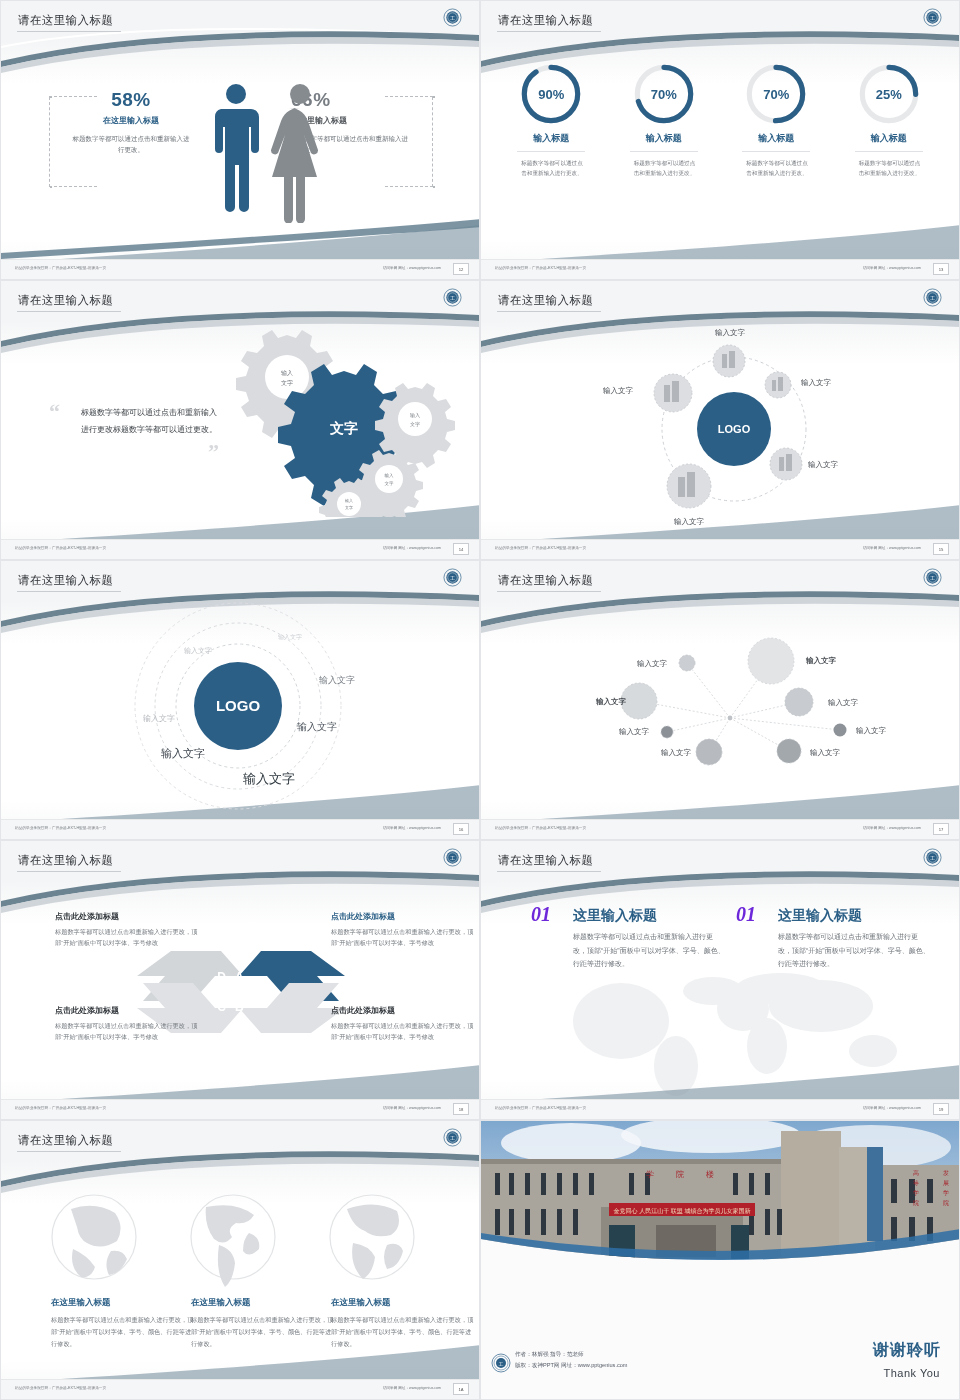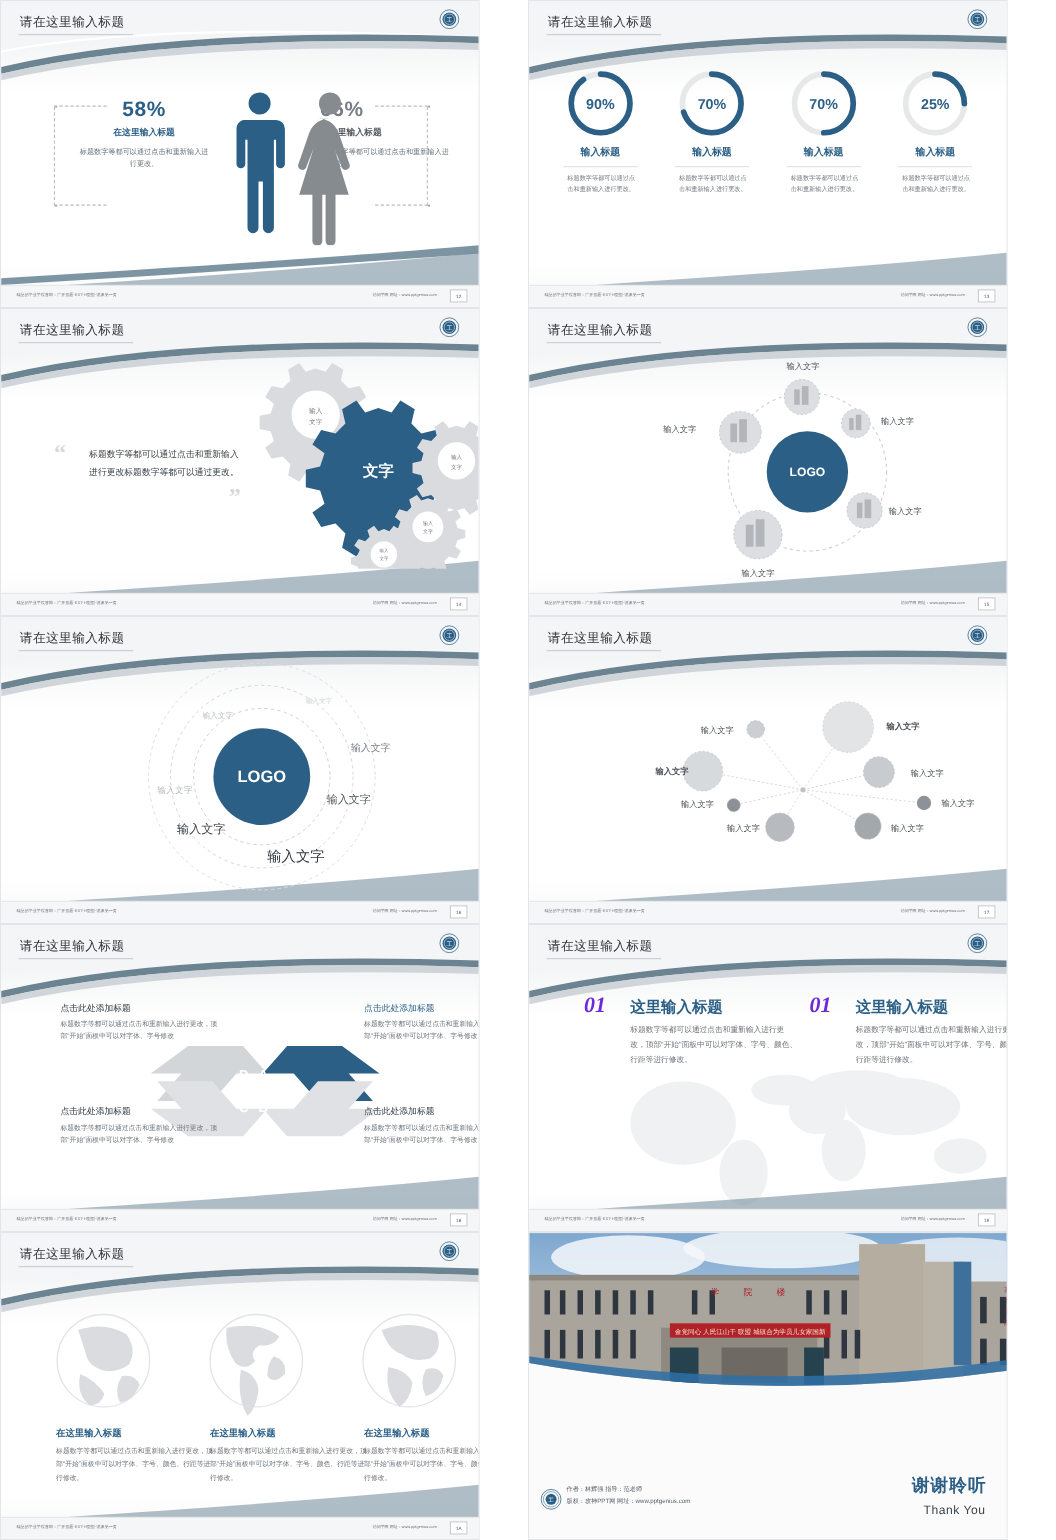--- a/index.html
+++ b/index.html
@@ -7,7 +7,7 @@
     font-family:"Liberation Sans","DejaVu Sans",sans-serif; }
   .grid { width:960px; height:1400px; display:grid;
     grid-template-columns:480px 480px; grid-template-rows:repeat(5,280px); }
-  .slide { position:relative; width:436px; height:280px; overflow:hidden;
+  .slide { position:relative; width:480px; height:280px; overflow:hidden;
     background:#ffffff; border:1px solid #e3e5e8; }
   .slide-inner { position:absolute; inset:0; background:
      linear-gradient(180deg,#f4f5f6 0%, #f4f5f6 14%, #ffffff 30%, #ffffff 86%, #f6f7f8 100%); }

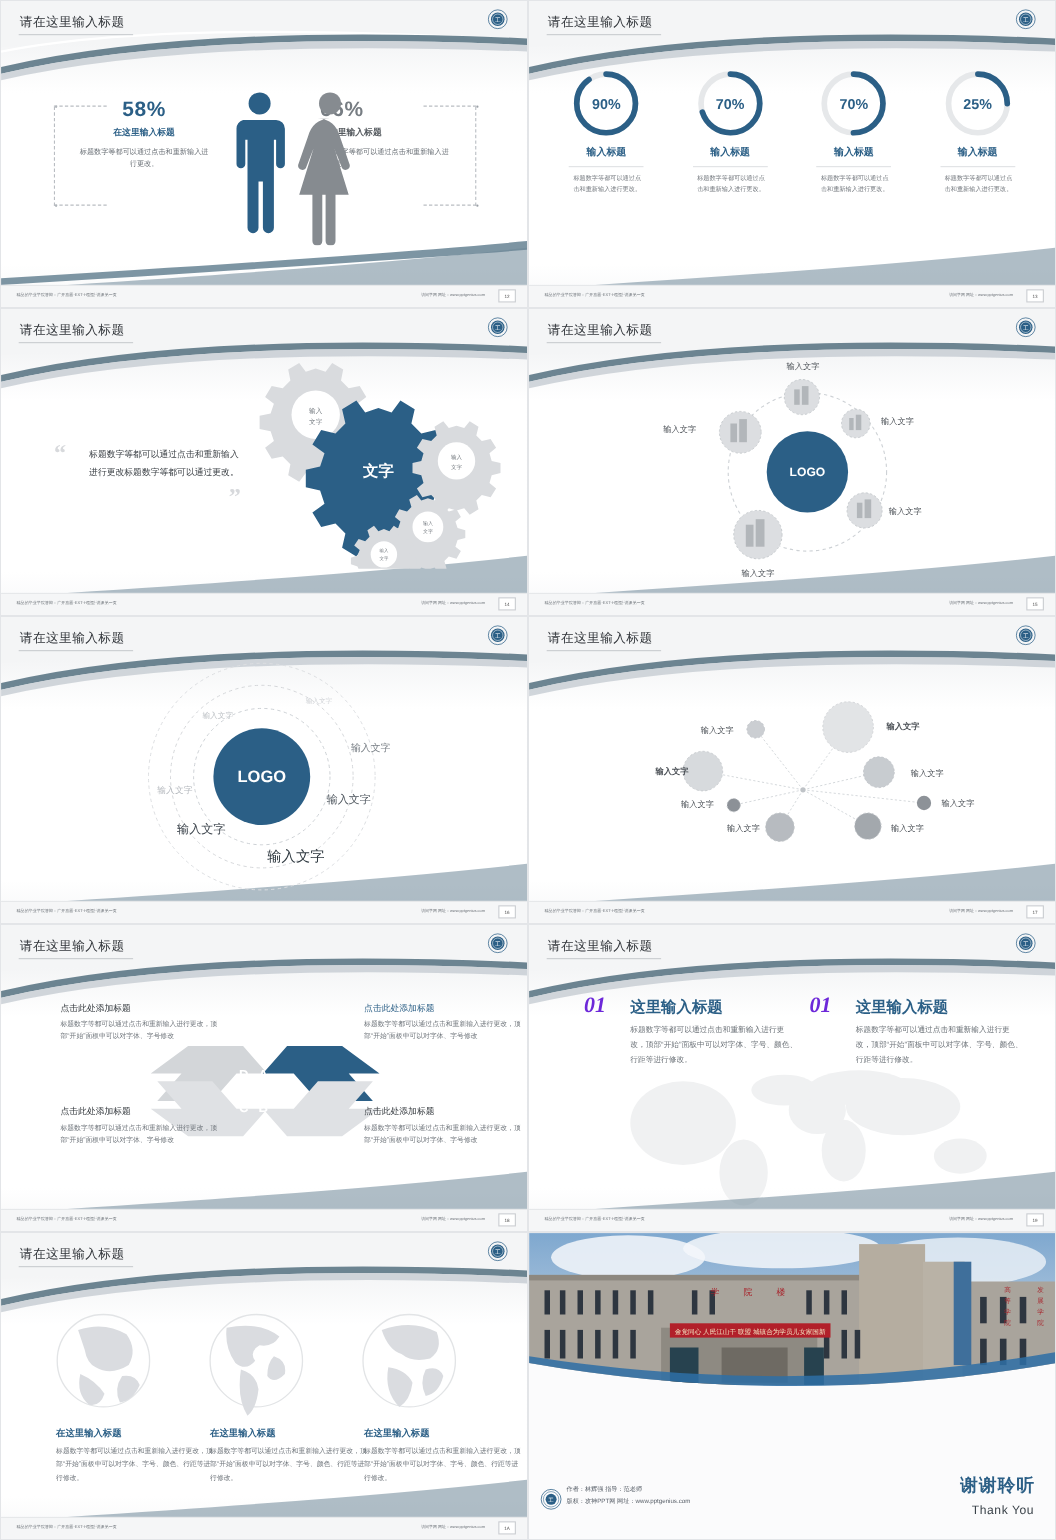--- a/index.html
+++ b/index.html
@@ -76,7 +76,7 @@
   .s5-lbl { font-family:"Liberation Sans",sans-serif; }
   
   .s7-q { position:absolute; width:150px; }
-  .s7-h { font-size:8px; font-weight:normal; color:#33383d; }
+  .s7-h { font-size:8px; font-weight:bold; color:#33383d; }
   .s7-h.blue { color:#2b5f86; }
   .s7-p { font-size:6.2px; color:#70767c; line-height:1.85; margin-top:4px; }
   

